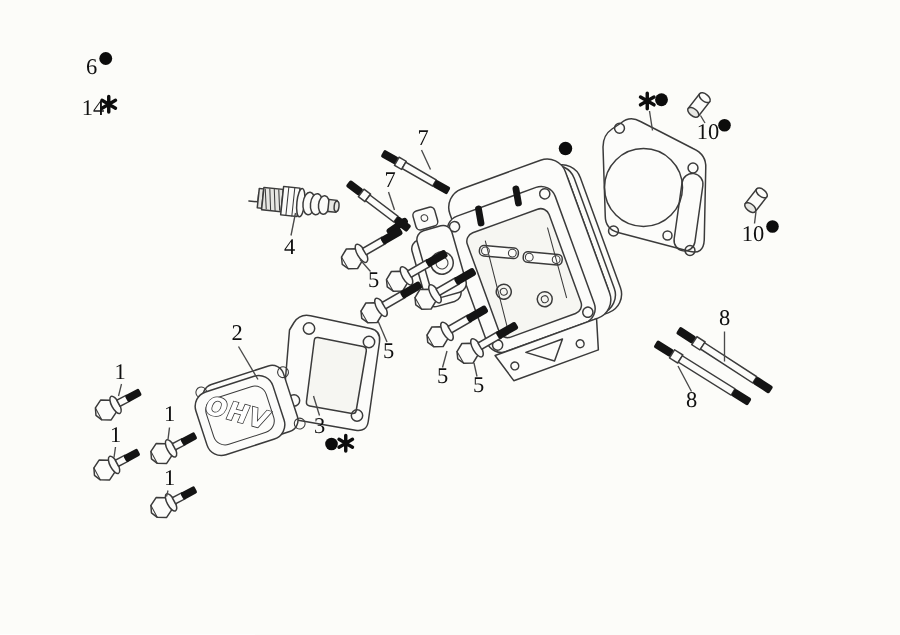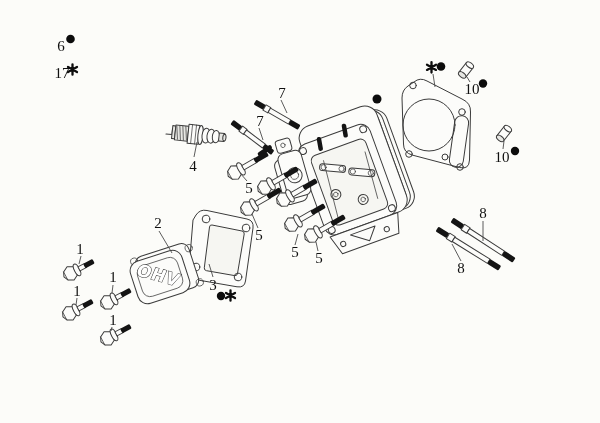--- a/index.html
+++ b/index.html
@@ -268,7 +268,7 @@
   </svg>
 
   <div class="lbl" style="left:61px;top:46px">6</div>
-  <div class="lbl" style="left:62px;top:73px">17</div>
+  <div class="lbl" style="left:62px;top:73px">14</div>
   <div class="lbl" style="left:193px;top:166px">4</div>
   <div class="lbl" style="left:282px;top:93px">7</div>
   <div class="lbl" style="left:260px;top:121px">7</div>

